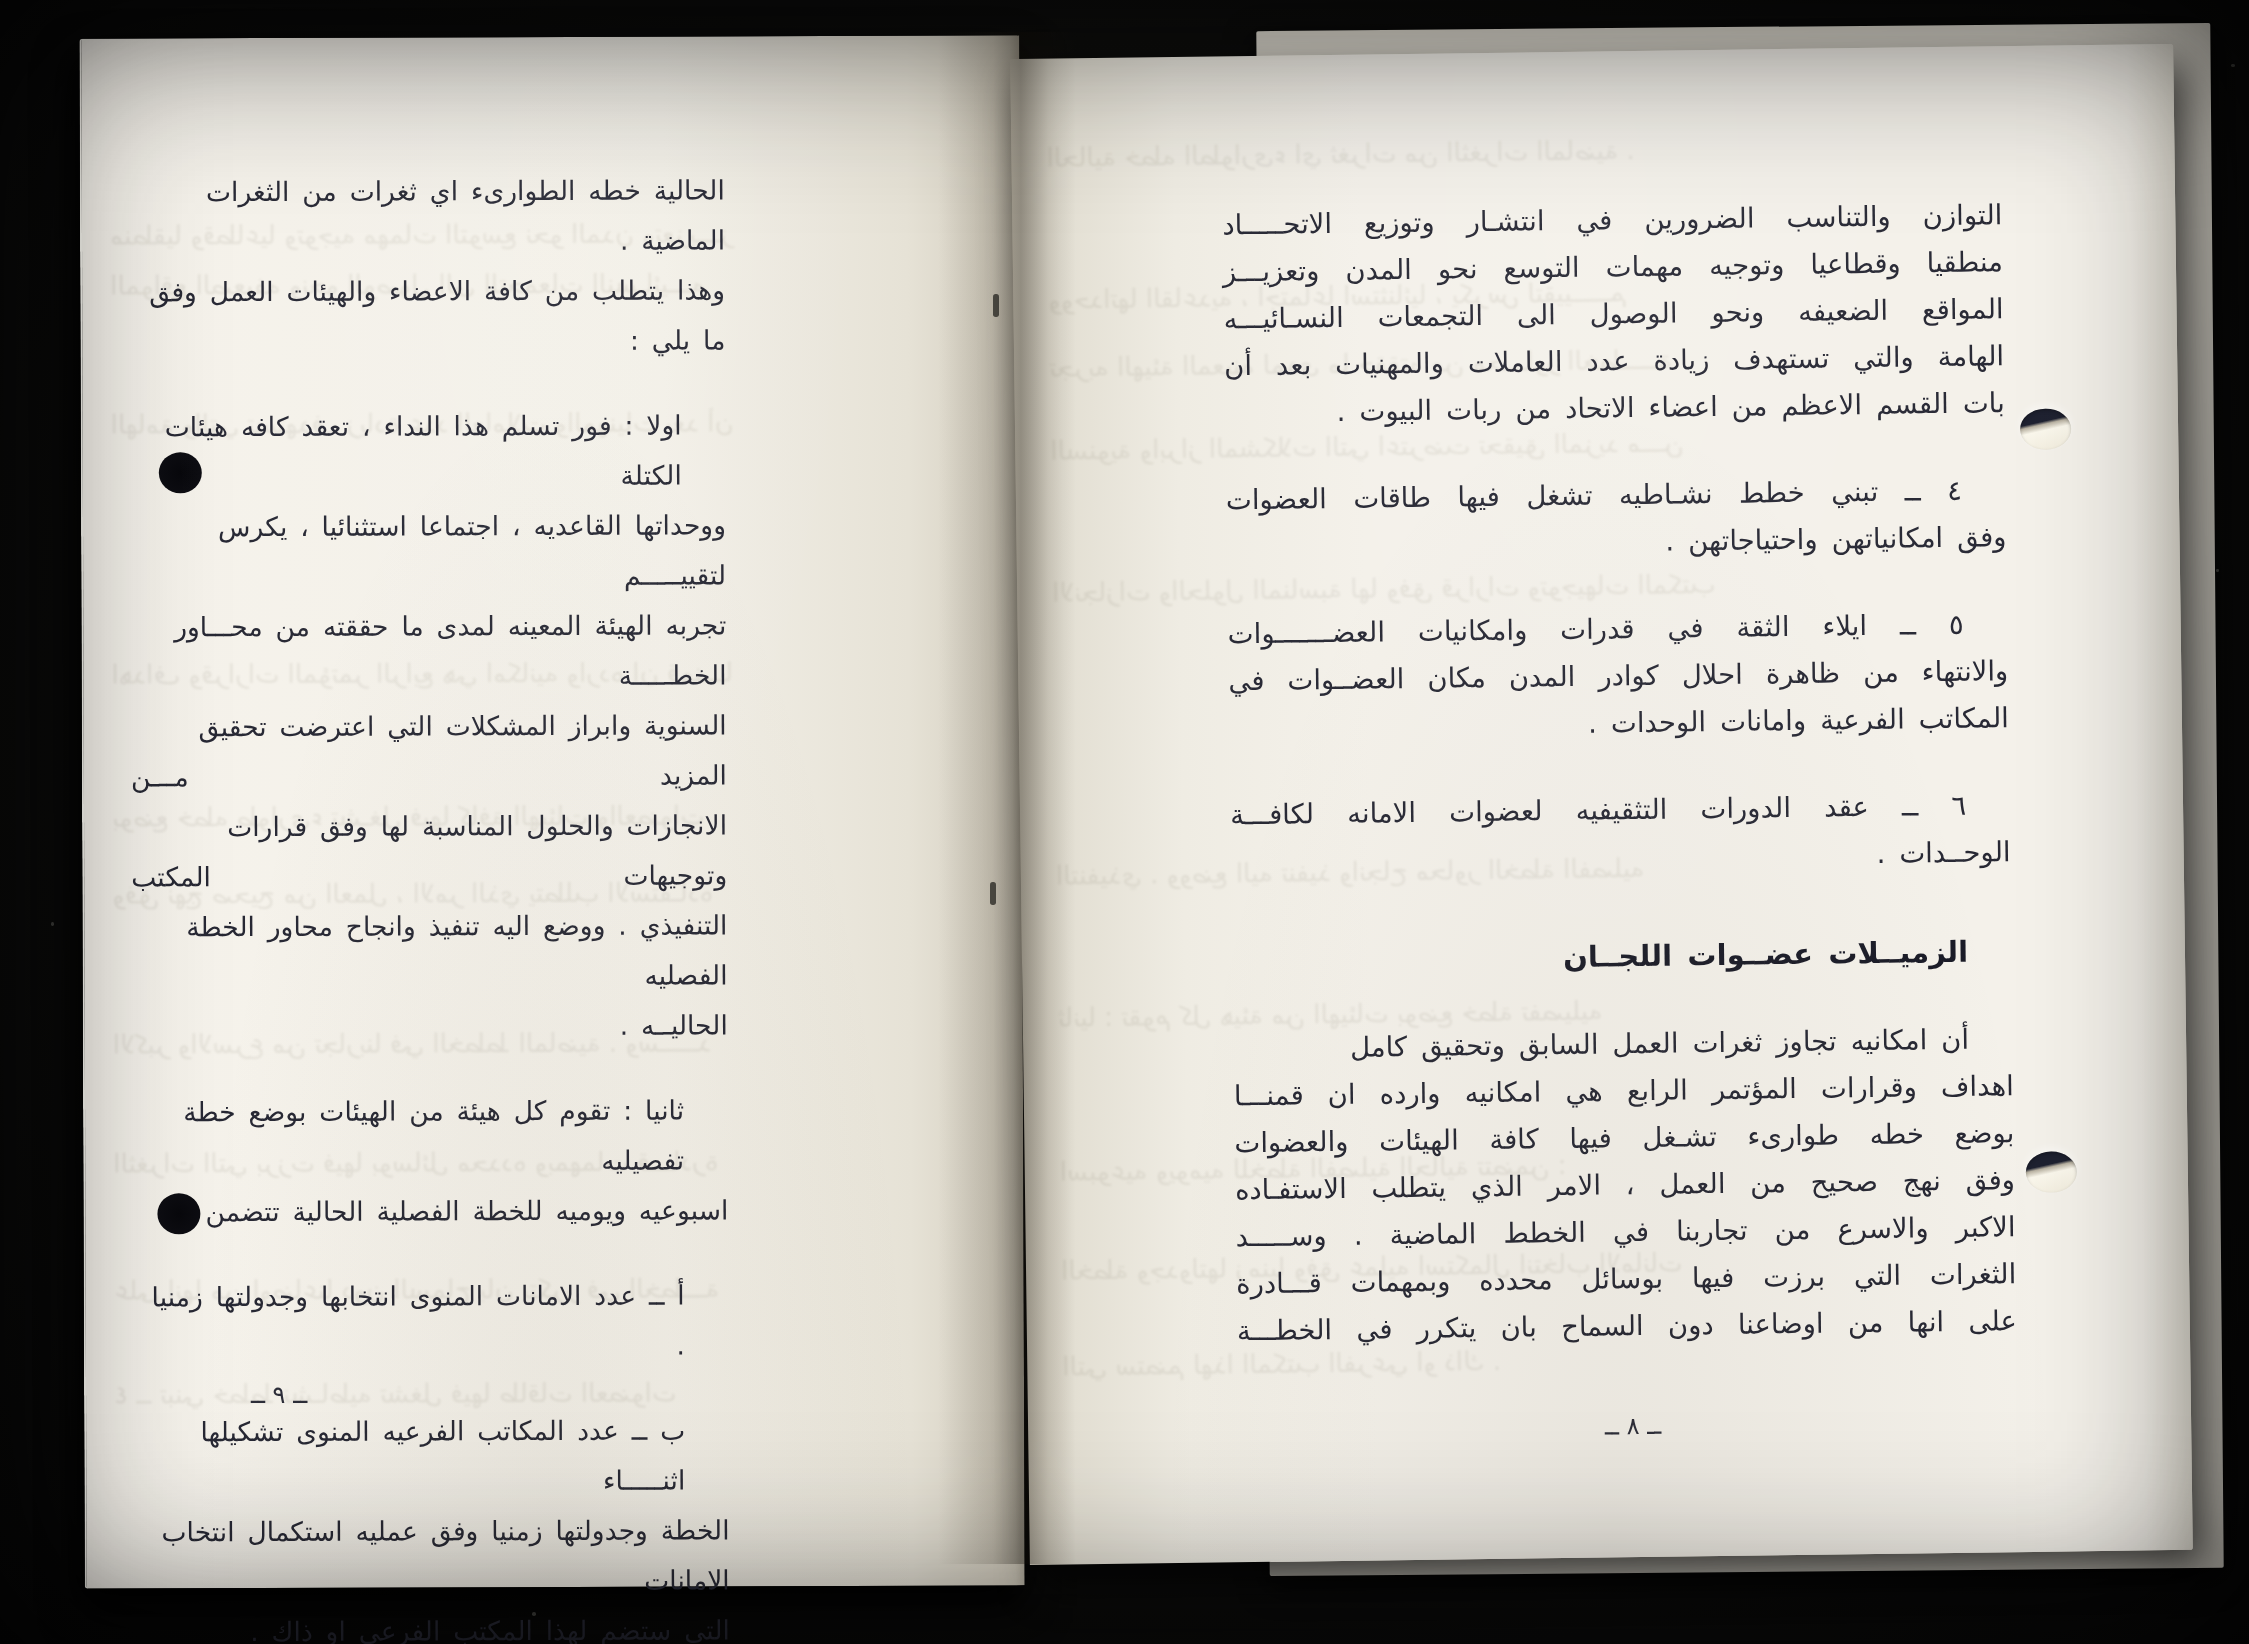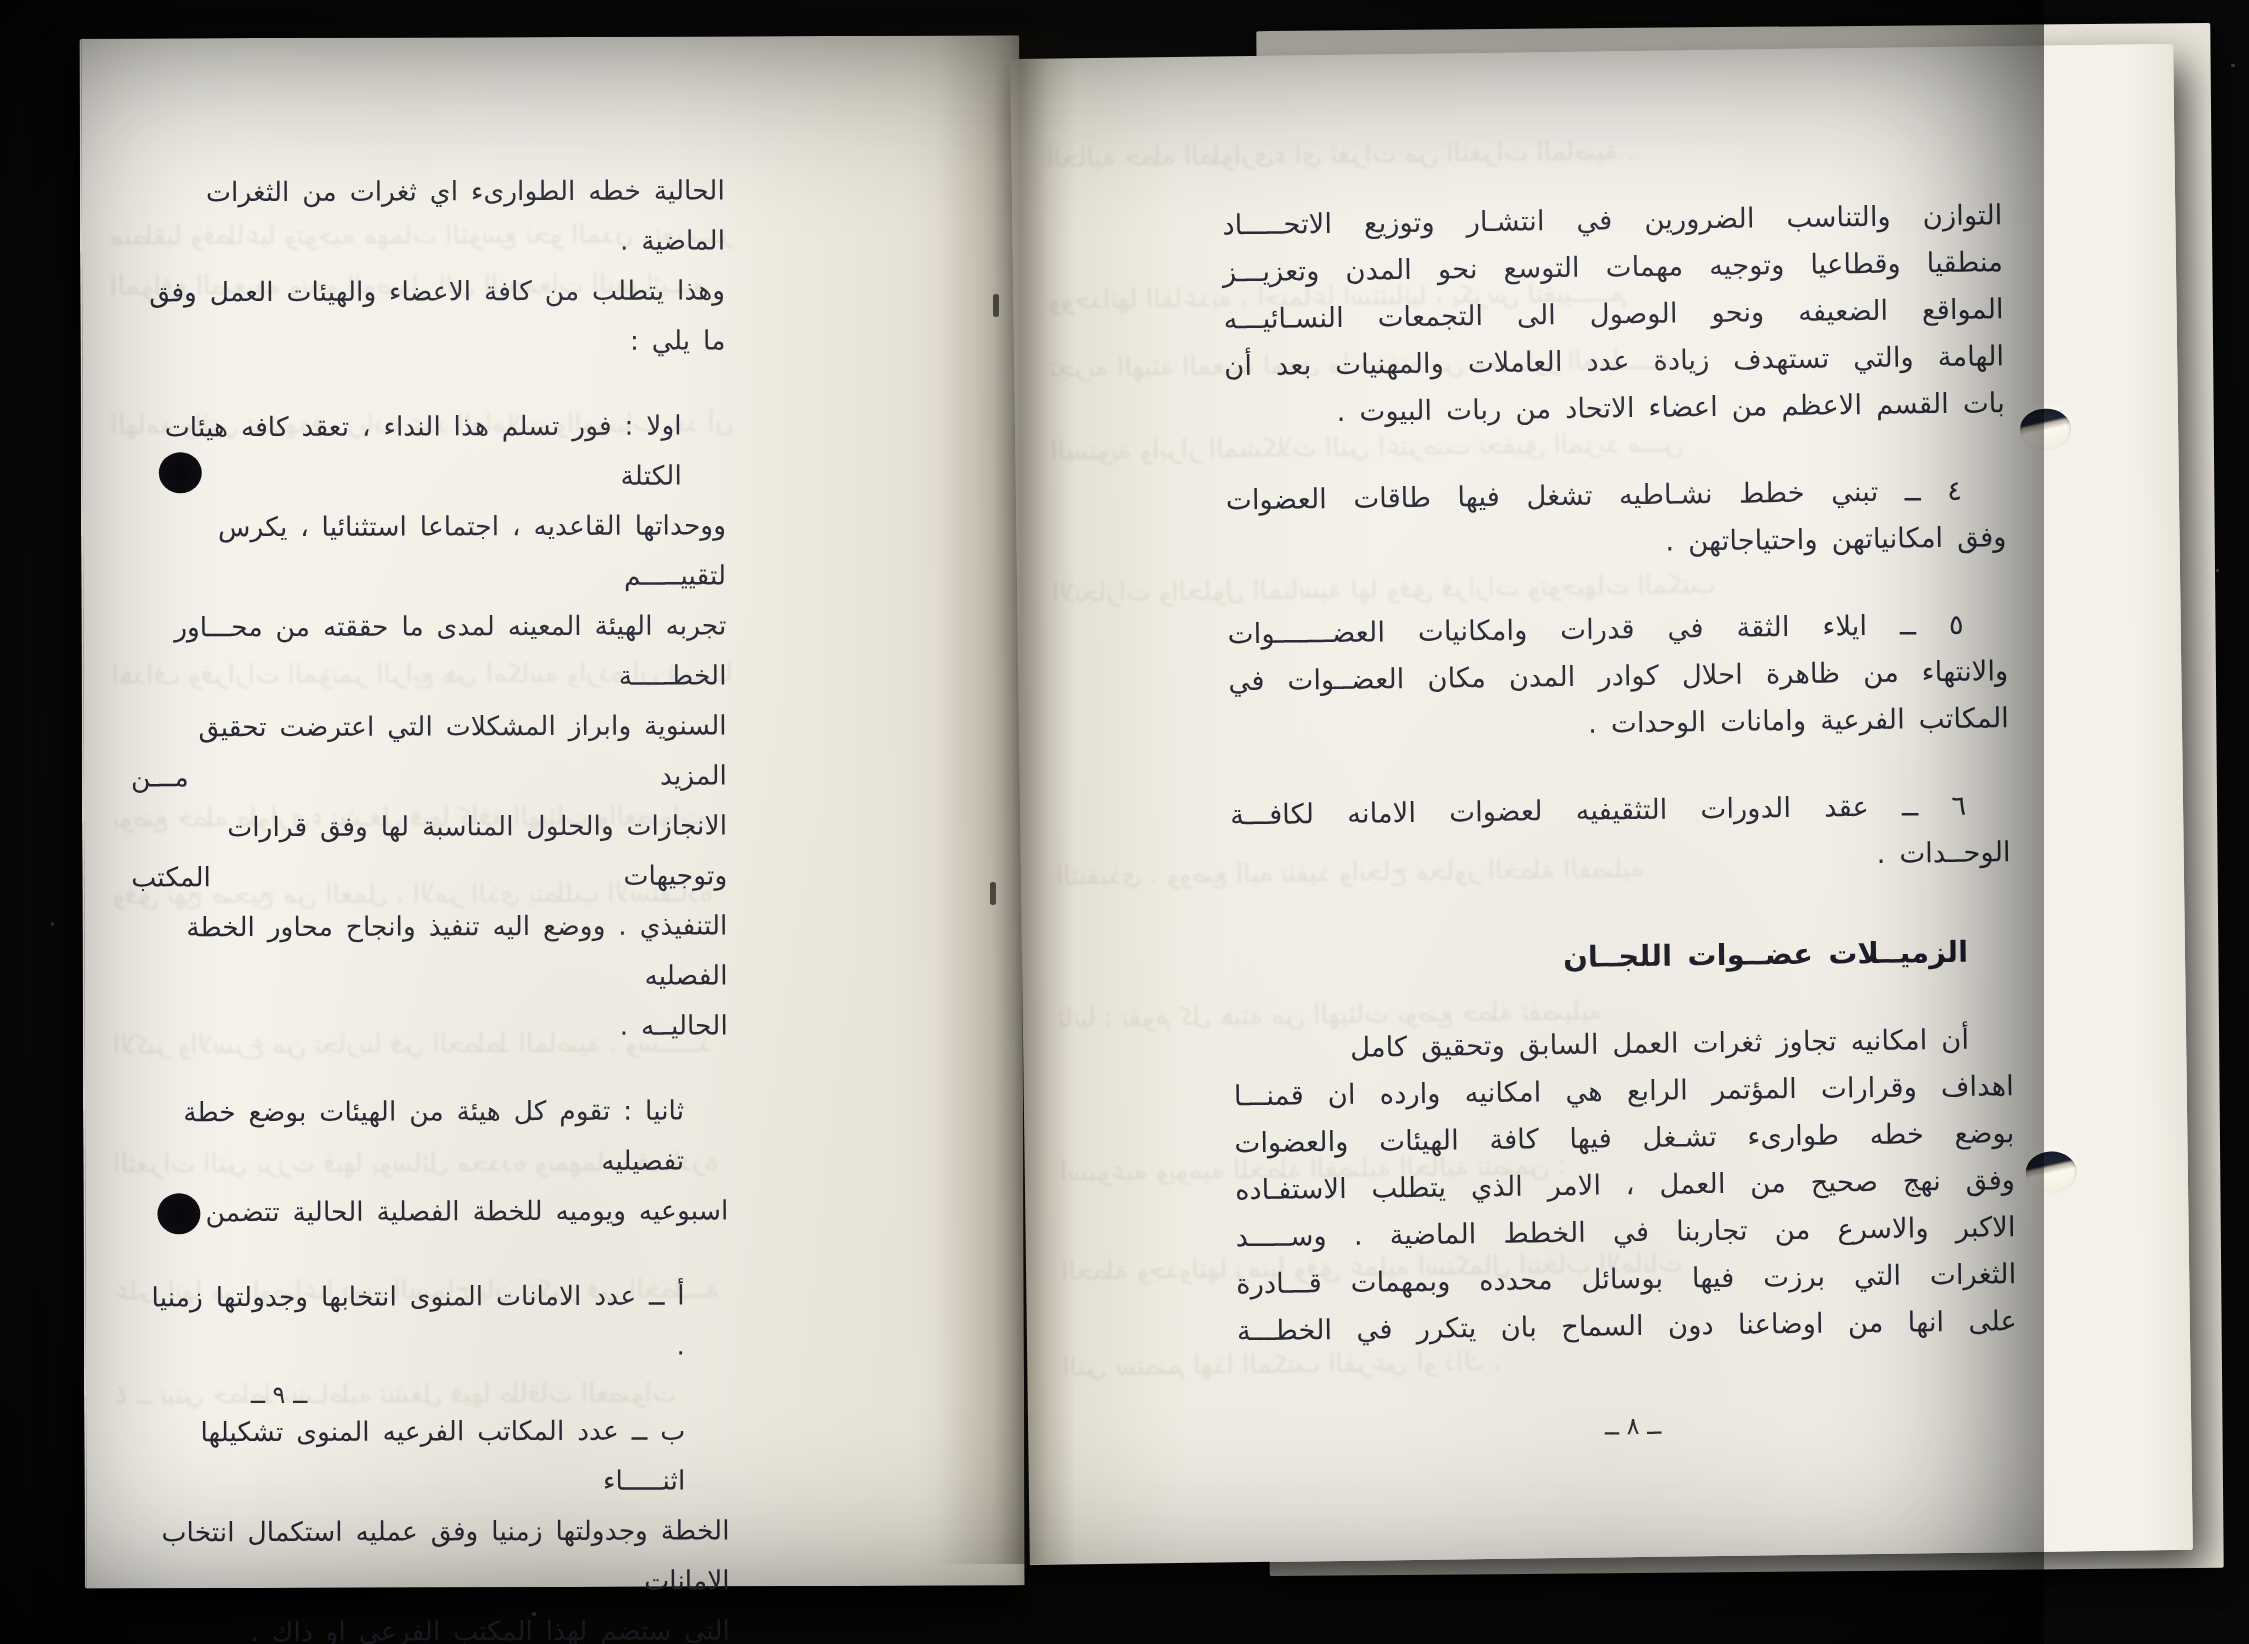--- a/index.html
+++ b/index.html
@@ -4,7 +4,7 @@
 <style>
   html,body{margin:0;padding:0;background:#090909;}
   body{width:2249px;height:1645px;overflow:hidden;font-family:"DejaVu Sans",sans-serif;}
-  .stage{position:relative;width:2044px;height:1645px;
+  .stage{position:relative;width:2249px;height:1645px;
          background:radial-gradient(ellipse at 52% 45%, #171716 0%, #0e0e0d 55%, #070707 100%);}
   .stage::after{content:"";position:absolute;inset:0;pointer-events:none;
          box-shadow:inset 0 0 195px rgba(0,0,0,.85);}

